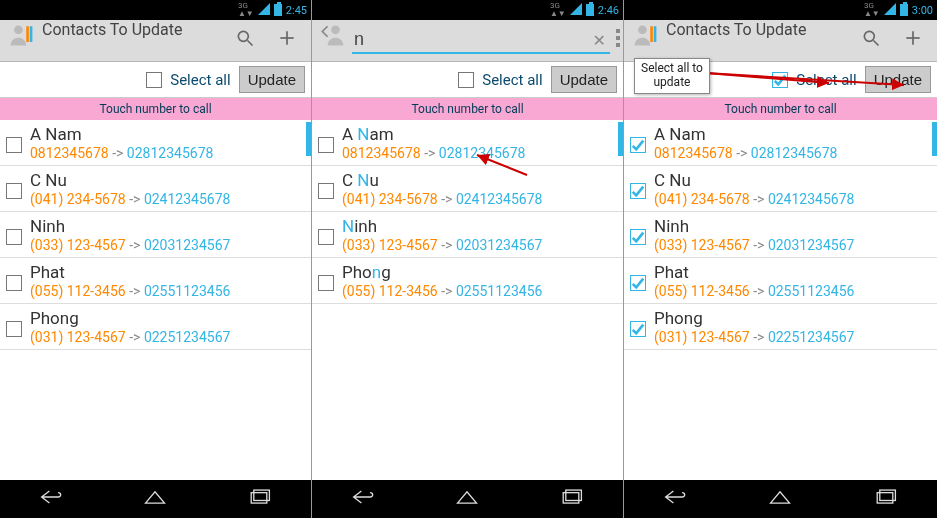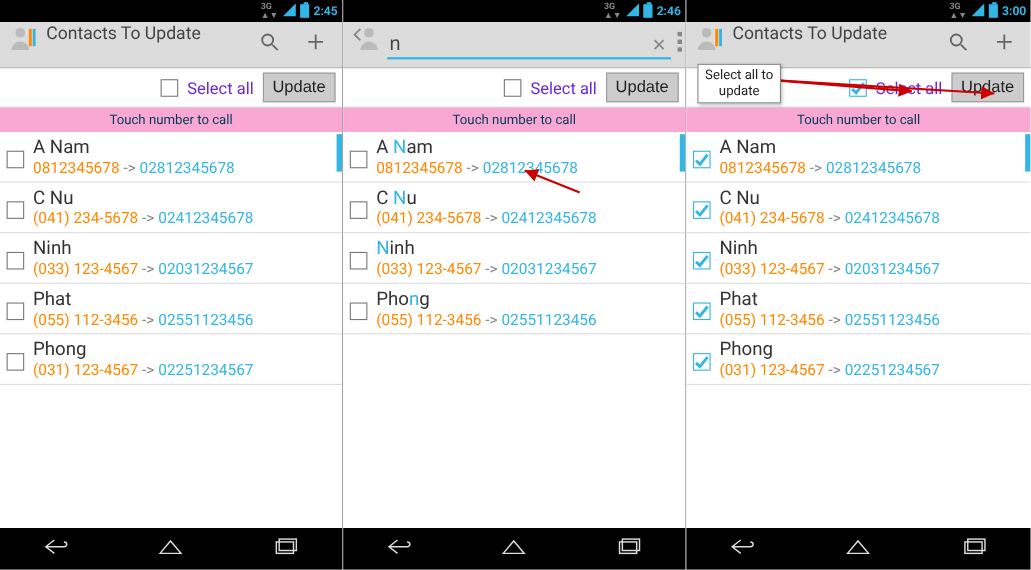--- a/index.html
+++ b/index.html
@@ -8,7 +8,7 @@
   .phone { width: 312px; height: 518px; border-right: 1px solid #999; display: flex; flex-direction: column; position: relative; background: #fff; }
   .phone:last-child { border-right: none; width: 313px; }
   
-  .status-bar { height: 20px; background: #000; color: #33b5e5; display: flex; justify-content: flex-end; align-items: center; font-size: 11px; padding: 0 4px; gap: 4px; font-weight: bold; }
+  .status-bar { height: 20px; background: #000; color: #33b5e5; display: flex; justify-content: flex-end; align-items: center; font-size: 11px; padding: 0 4px; gap: 4px; }
   .status-bar .sig { display:inline-block; }
   .status-bar .battery { width: 8px; height: 12px; border: 1px solid #33b5e5; background: #33b5e5; position: relative; }
   .status-bar .battery::after { content:''; position:absolute; top:-3px; left:2px; width:4px; height:2px; background:#33b5e5; }

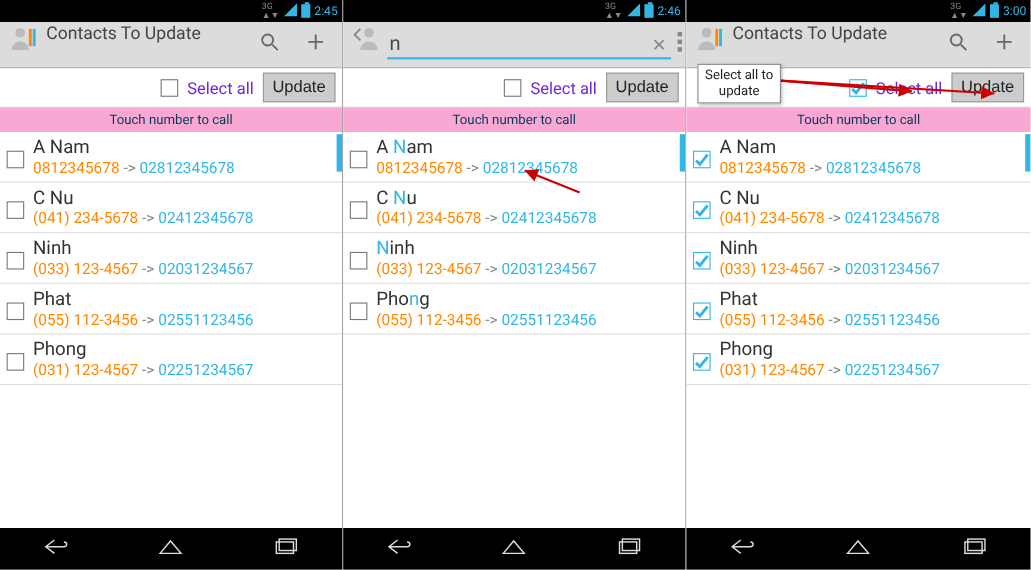--- a/index.html
+++ b/index.html
@@ -31,7 +31,7 @@
   .chk.checked { border-color:#33b5e5; }
   .chk.checked svg { display:block; }
   .chk svg { display:none; width:14px; height:14px; stroke:#33b5e5; stroke-width:3; fill:none; }
-  .sel-label { font-size:15px; color:#6d28d9; }
+  .sel-label { font-size:15px; color:#0c4a6e; }
   .update-btn { background:#ccc; border:1px solid #999; font-size:15px; color:#222; padding: 4px 8px; }
   
   .banner { height: 22px; background: #f9a8d4; color:#003a57; font-size:12px; display:flex; align-items:center; justify-content:center; }

